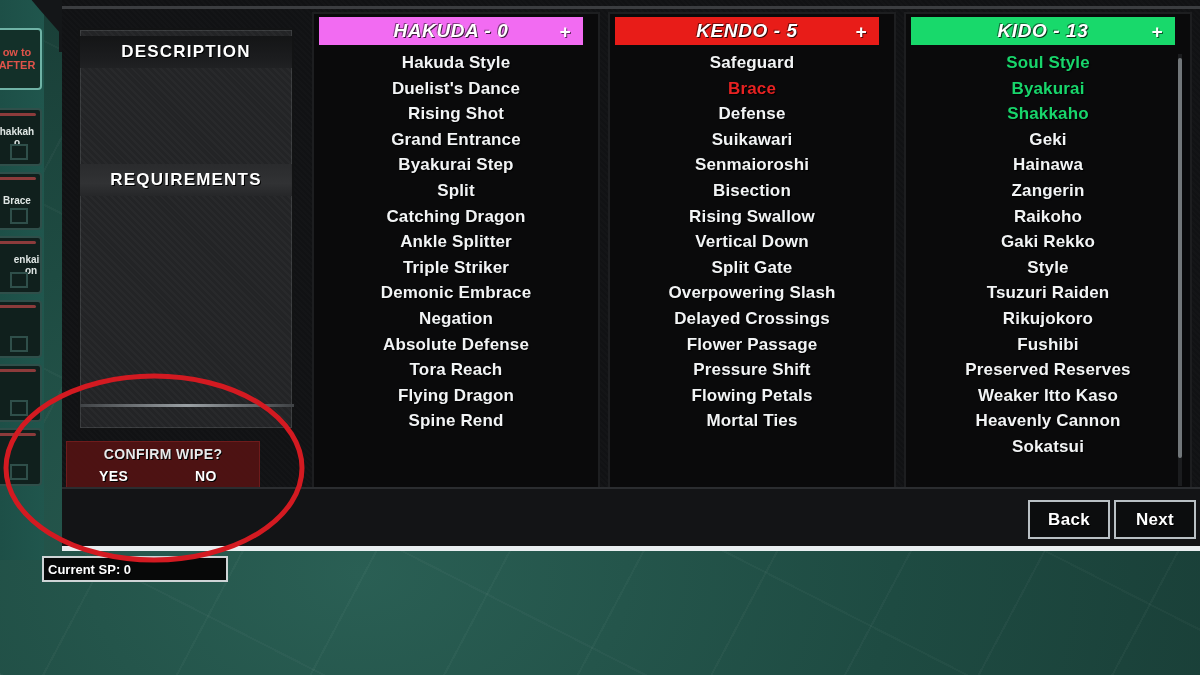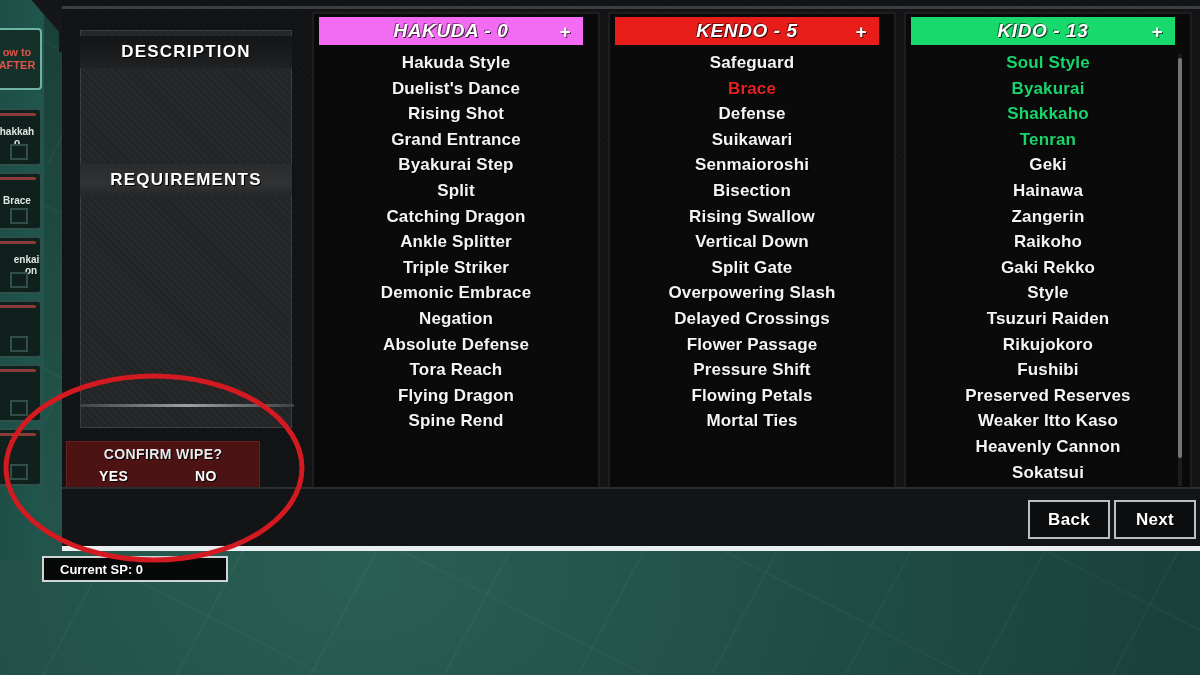--- a/index.html
+++ b/index.html
@@ -331,7 +331,6 @@
       <div class="skill-item" style="color: rgb(24, 213, 107);">Soul Style</div>
       <div class="skill-item" style="color: rgb(24, 213, 107);">Byakurai</div>
       <div class="skill-item" style="color: rgb(24, 213, 107);">Shakkaho</div>
-      <div class="skill-item" style="color: rgb(24, 213, 107);">Tenran</div>
       <div class="skill-item">Geki</div>
       <div class="skill-item">Hainawa</div>
       <div class="skill-item">Zangerin</div>

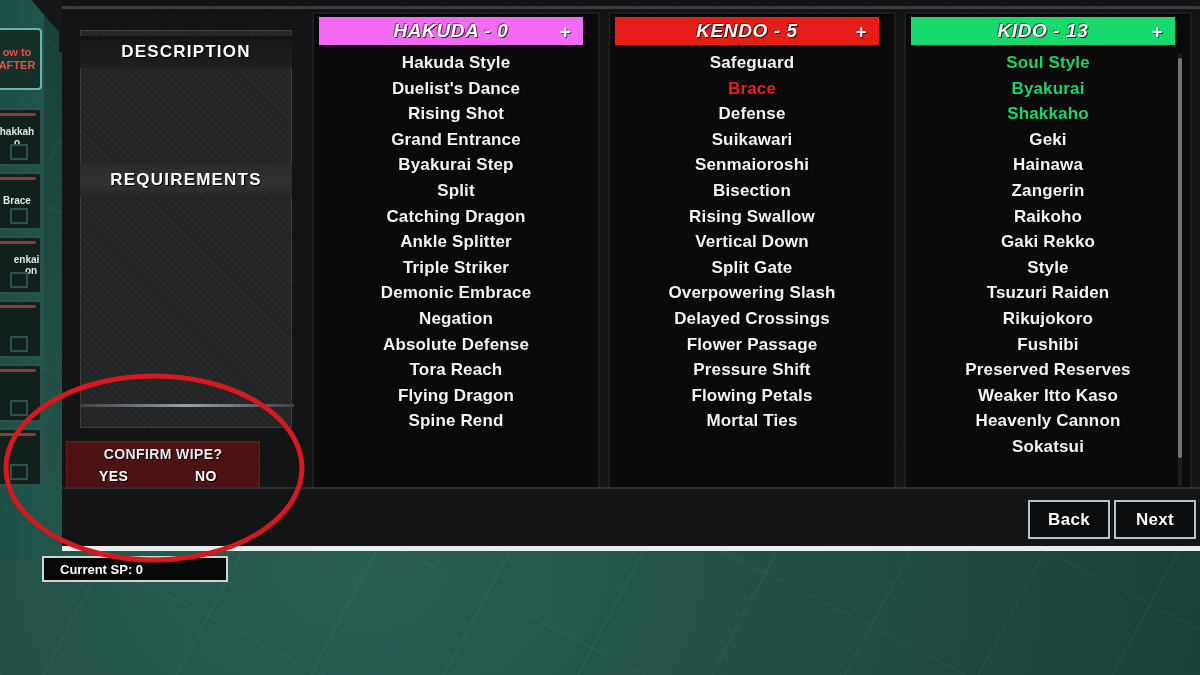--- a/index.html
+++ b/index.html
@@ -159,7 +159,7 @@
     position:absolute;left:42px;top:556px;width:186px;height:26px;
     background:#070808;border:2px solid #cfd4d6;box-sizing:border-box;
     color:#fff;font-size:13px;font-weight:bold;
-    display:flex;align-items:center;padding-left:16px;
+    display:flex;align-items:center;padding-left:4px;
     text-shadow:1px 1px 0 #000;
   }
 

